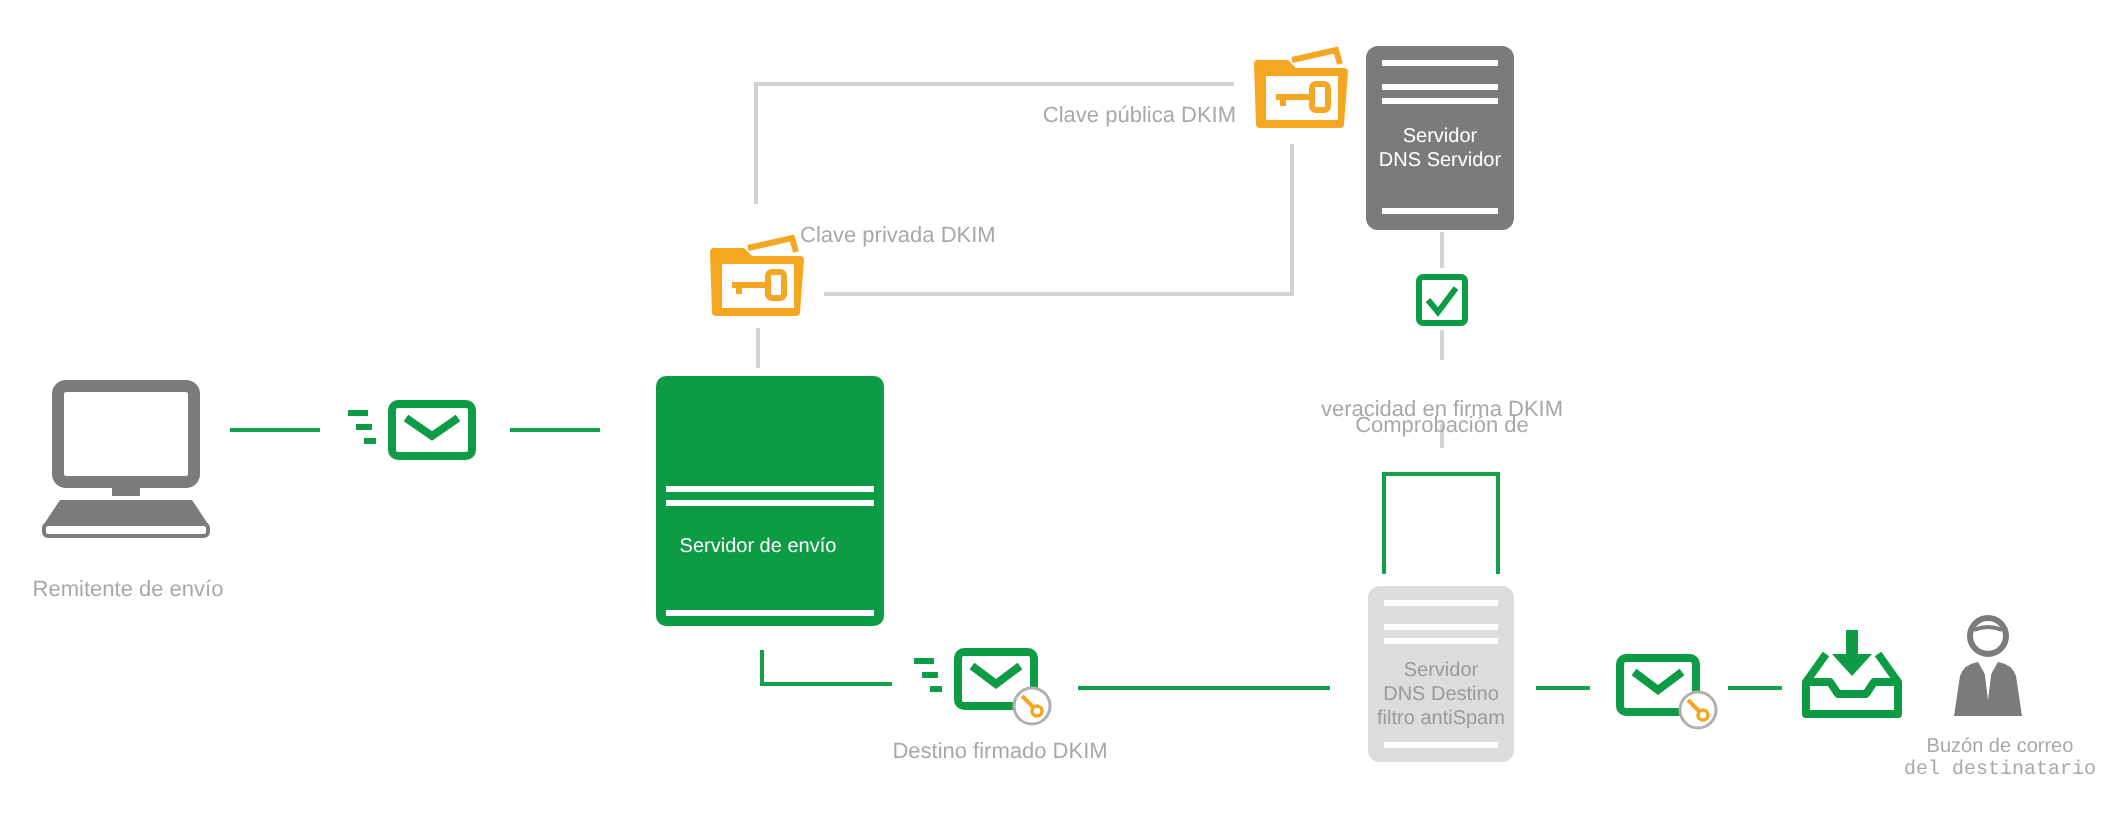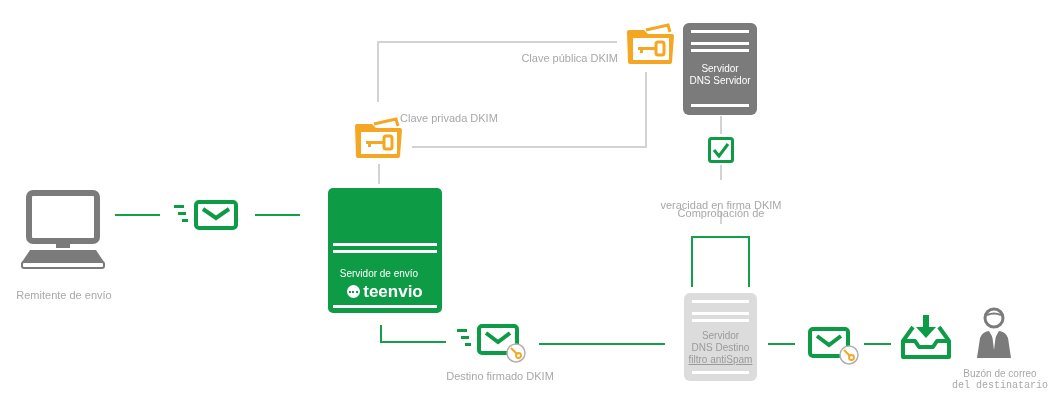--- a/index.html
+++ b/index.html
@@ -97,11 +97,6 @@
   <div class="wbar" style="top:55px;"></div>
   <div class="wbar" style="top:62px;"></div>
   <div class="svtxt">Servidor de envío</div>
-  <div class="brand">
-    <span style="display:inline-block;width:13px;height:13px;border-radius:50%;background:#fff;vertical-align:-1px;margin-right:3px;position:relative;">
-      <span style="position:absolute;left:2px;top:5.5px;width:9px;height:2px;border-top:2px dotted #0e9b45;"></span>
-    </span><span>teenvio</span>
-  </div>
   <div class="wbar" style="top:117px;"></div>
 </div>
 

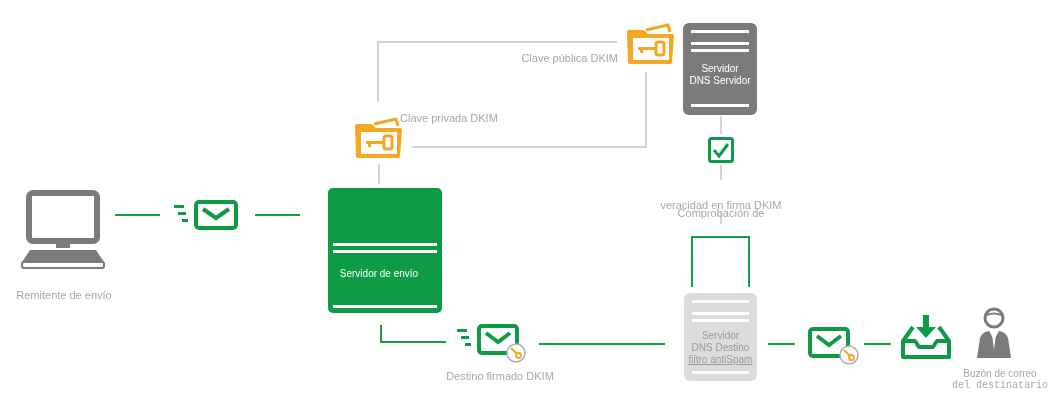--- a/index.html
+++ b/index.html
@@ -121,7 +121,7 @@
   <div class="bar" style="top:26px;"></div>
   <div class="stxt" style="top:37px;">Servidor</div>
   <div class="stxt" style="top:49px;">DNS Destino</div>
-  <div class="stxt" style="top:61px;text-decoration:underline;">filtro antiSpam</div>
+  <div class="stxt" style="top:61px;">filtro antiSpam</div>
   <div class="bar" style="top:78px;"></div>
 </div>
 

